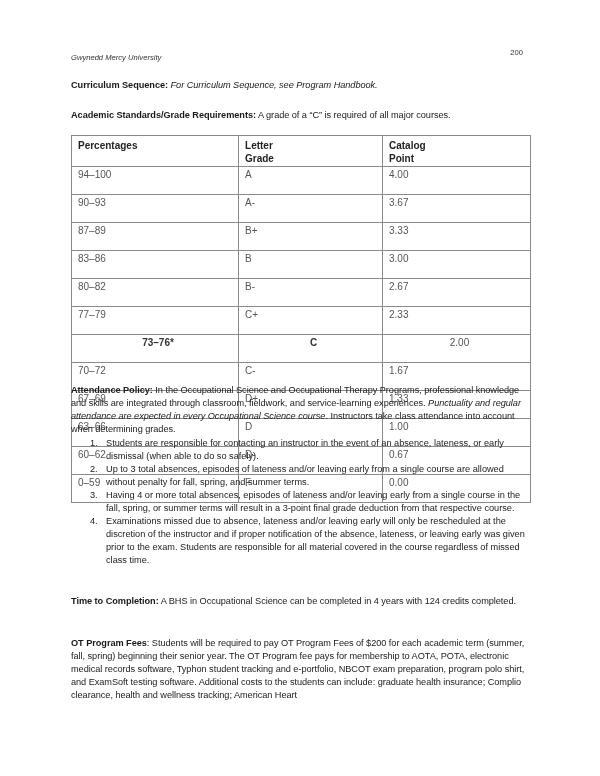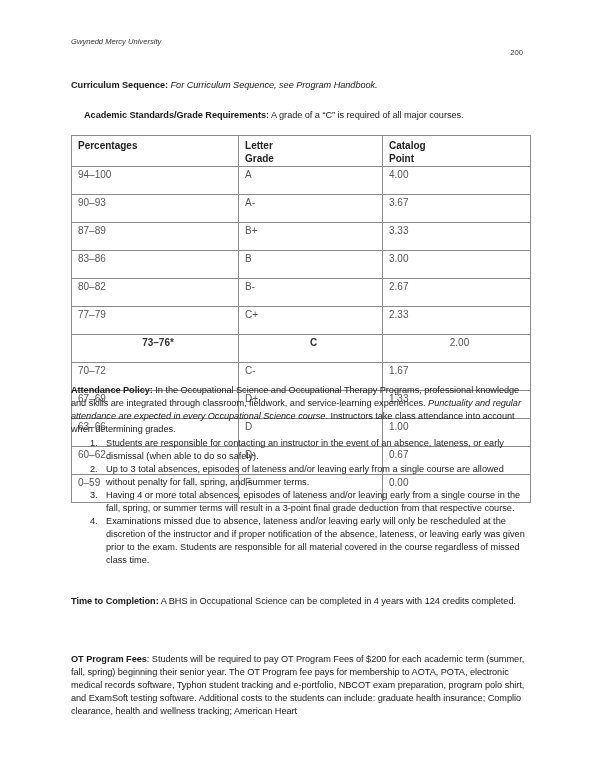--- a/index.html
+++ b/index.html
@@ -8,7 +8,7 @@
     font-family: "Liberation Sans", "DejaVu Sans", sans-serif; color: #1a1a1a;
   }
   .running-header { position: absolute; left: 71px; top: 36px; width: 460px; font-size: 7.6px; line-height: 11px; color: #333; }
-  .running-header .hl { font-style: italic; }
+  .running-header .hl { font-style: italic; margin-top: 16px; }
   .page-num { position: absolute; right: 8px; top: 11px; font-style: normal; }
   .p { position: absolute; left: 71px; width: 462px; font-size: 9.2px; line-height: 13px; color: #1a1a1a; letter-spacing: -0.05px; }
   .b { font-weight: bold; }

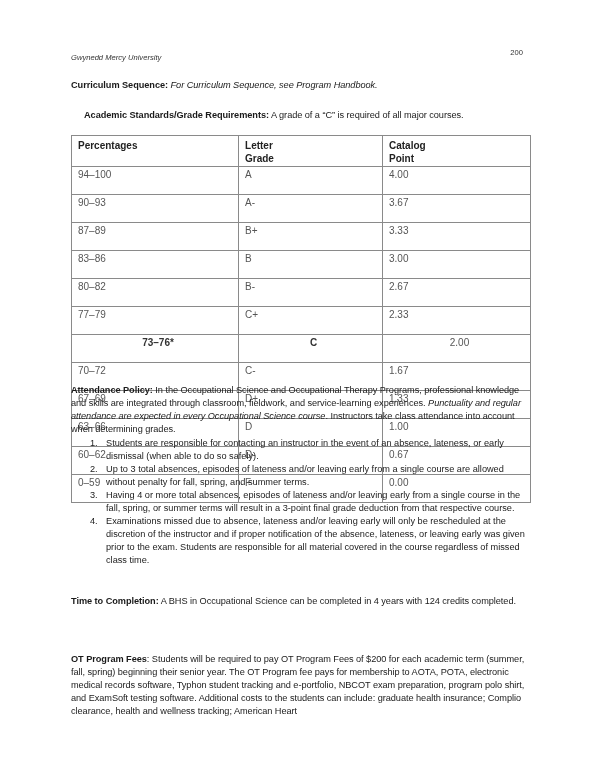--- a/index.html
+++ b/index.html
@@ -44,7 +44,7 @@
   <span class="i">For Curriculum Sequence, see Program Handbook.</span>
 </div>
 
-<div class="p" style="top:109px;margin-left:13px;">
+<div class="p" style="top:109px;">
   <span class="b">Academic Standards/Grade Requirements:</span>
   <span>A grade of a “C” is required of all major courses.</span>
 </div>

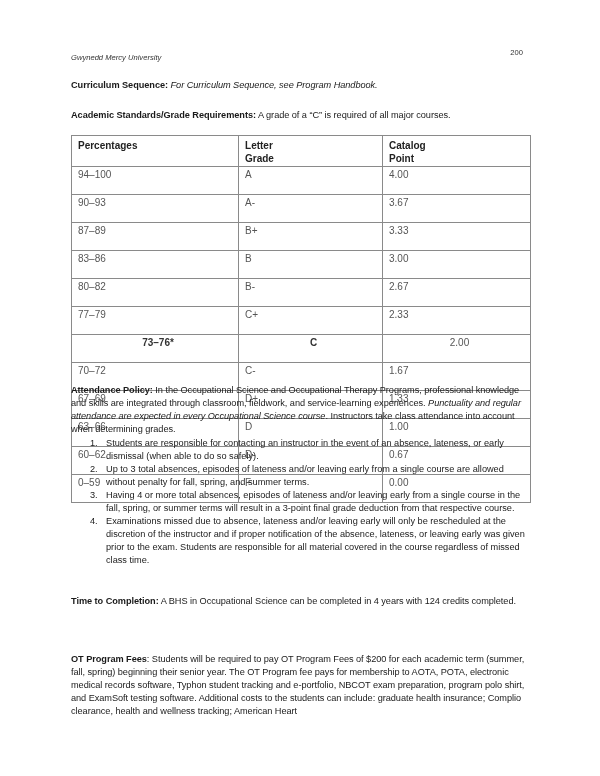--- a/index.html
+++ b/index.html
@@ -136,7 +136,7 @@
   <span class="b">Time to Completion:</span><span> A BHS in Occupational Science can be completed in 4 years with 124 credits completed.</span>
 </div>
 
-<div class="p" style="top:637px;margin-top:16px;">
+<div class="p" style="top:637px;">
   <span class="b">OT Program Fees</span><span>: Students will be required to pay OT Program Fees of $200 for each academic term (summer, fall, spring) beginning their senior year. The OT Program fee pays for membership to AOTA, POTA, electronic medical records software, Typhon student tracking and e-portfolio, NBCOT exam preparation, program polo shirt, and ExamSoft testing software. Additional costs to the students can include: graduate health insurance; Complio clearance, health and wellness tracking; American Heart</span>
 </div>
 

